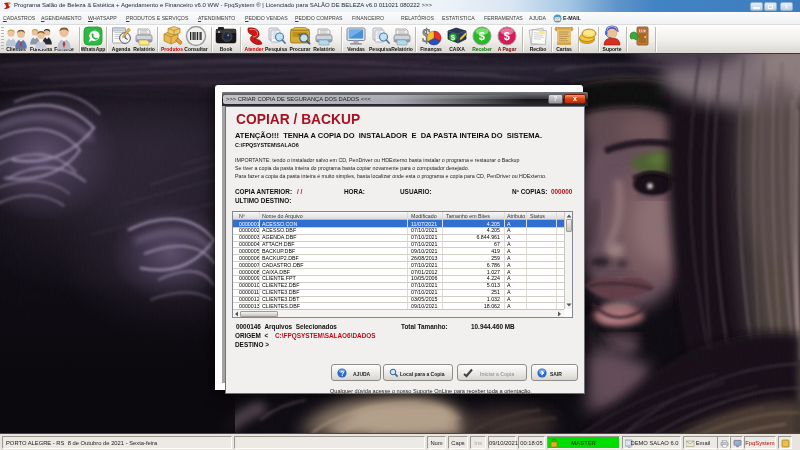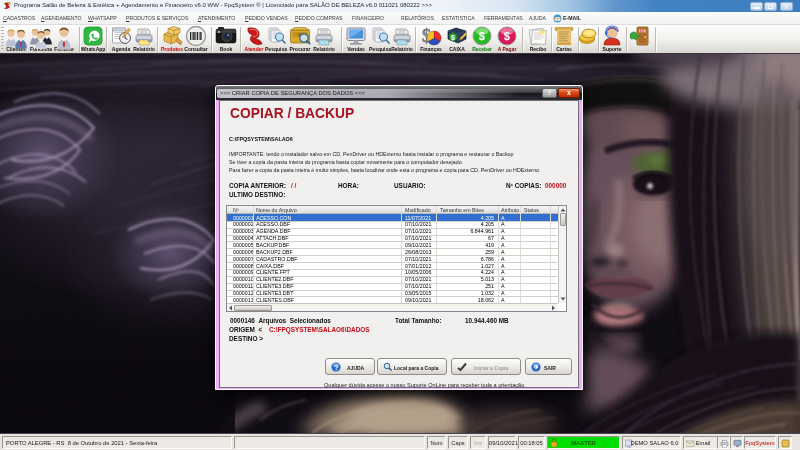--- a/index.html
+++ b/index.html
@@ -23,8 +23,8 @@
 .cap.grn { color:#0a7a0a; }
 .cap.mar { color:#7a0a0a; }
 
-#dlg { top:85px; left:215px; width:368px; height:305px; background:#f0abfc;
-  border:1px solid #ffffff; border-radius:3px 3px 0 0; box-shadow:0 4px 14px rgba(0,0,0,.8); }
+#dlg { top:85px; left:215px; width:368px; height:305px; background:#a3a3a3;
+  border:7px solid #ffffff; border-radius:3px 3px 0 0; box-shadow:0 4px 14px rgba(0,0,0,.8); }
 #dlgbar { top:0; left:0; width:366px; height:14px; border-radius:2px 2px 0 0;
   background:linear-gradient(#77777e, #3c3c42 46%, #17171b 52%, #2c2c31); }
 #dlgsheen { top:2.5px; left:1px; width:310px; height:9.5px; border-radius:2px;

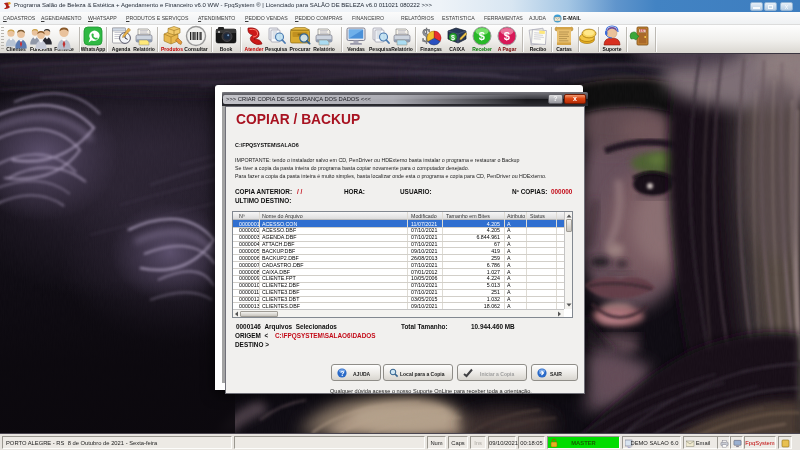--- a/index.html
+++ b/index.html
@@ -545,6 +545,7 @@
     <div class="abs" id="btnx">x</div>
     <div class="abs" id="dlgbody">
       <div class="abs" id="h1">COPIAR / BACKUP</div>
+      <div class="abs" id="h2">ATENÇÃO!!!&nbsp; TENHA A COPIA DO&nbsp; INSTALADOR&nbsp; E&nbsp; DA PASTA INTEIRA DO&nbsp; SISTEMA.</div>
       <div class="abs" id="h3">C:\FPQSYSTEM\SALAO6</div>
       <div class="info" style="top:50px">IMPORTANTE: tendo o instalador salvo em CD, PenDriver ou HDExterno basta instalar o programa e restaurar o Backup</div>
       <div class="info" style="top:58px">Se tiver a copia da pasta inteira do programa basta copiar novamente para o computador desejado.</div>

